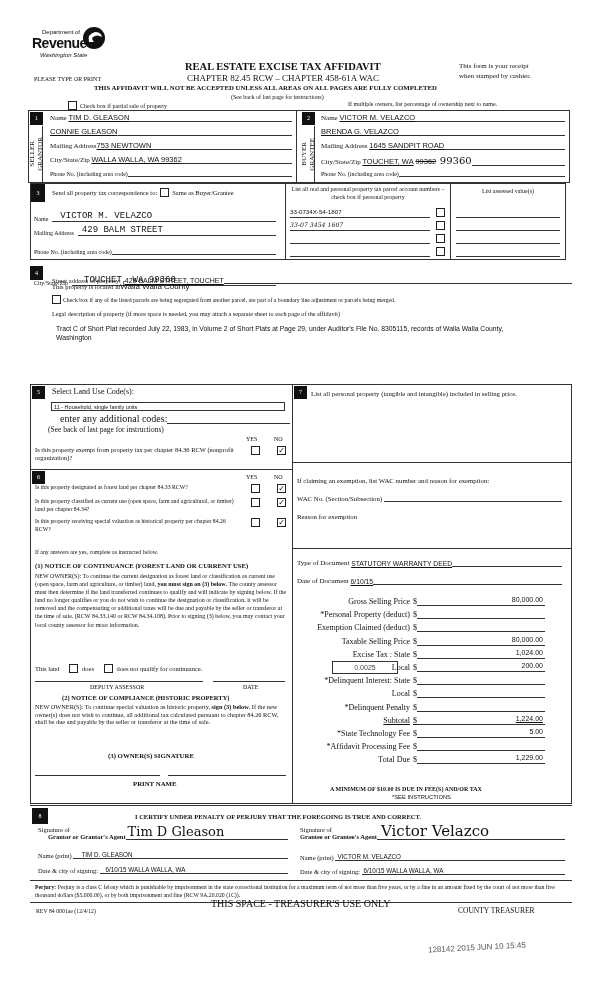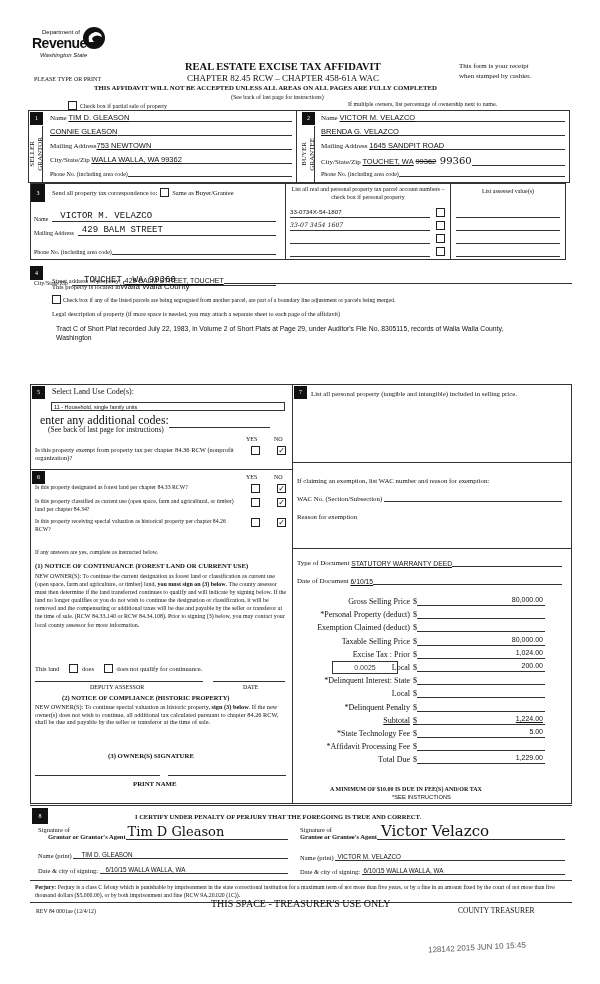--- a/index.html
+++ b/index.html
@@ -170,7 +170,7 @@
 <div class="abs num" style="left:32px;top:386px;">5</div>
 <div class="abs" style="left:52px;top:387px;font-size:8px;">Select Land Use Code(s):</div>
 <div class="abs sans" style="left:51px;top:402px;width:234px;height:9px;border:1px solid #333;font-size:5.5px;padding-left:2px;line-height:8px;">11 - Household, single family units</div>
-<div class="row" style="left:40px;top:413px;width:230px;font-size:12px;">
+<div class="row" style="left:60px;top:413px;width:230px;font-size:10px;">
   <span>enter any additional codes:</span>
     <span class="ul" style="flex:1;"></span>
 </div>

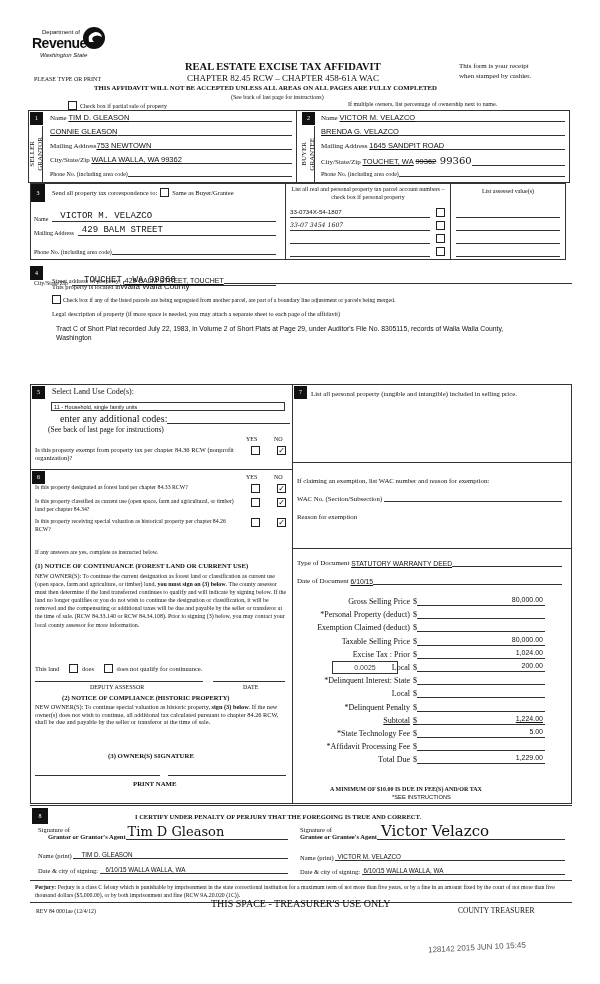--- a/index.html
+++ b/index.html
@@ -255,7 +255,7 @@
       <span class="line">80,000.00</span>
     </div>
     <div class="money-row" style="top: 648.8px;">
-      <span class="lbl">Excise Tax : Prior</span>
+      <span class="lbl">Excise Tax : State</span>
       <span style="margin-left:3px;">$</span>
       <span class="line">1,024.00</span>
     </div>

